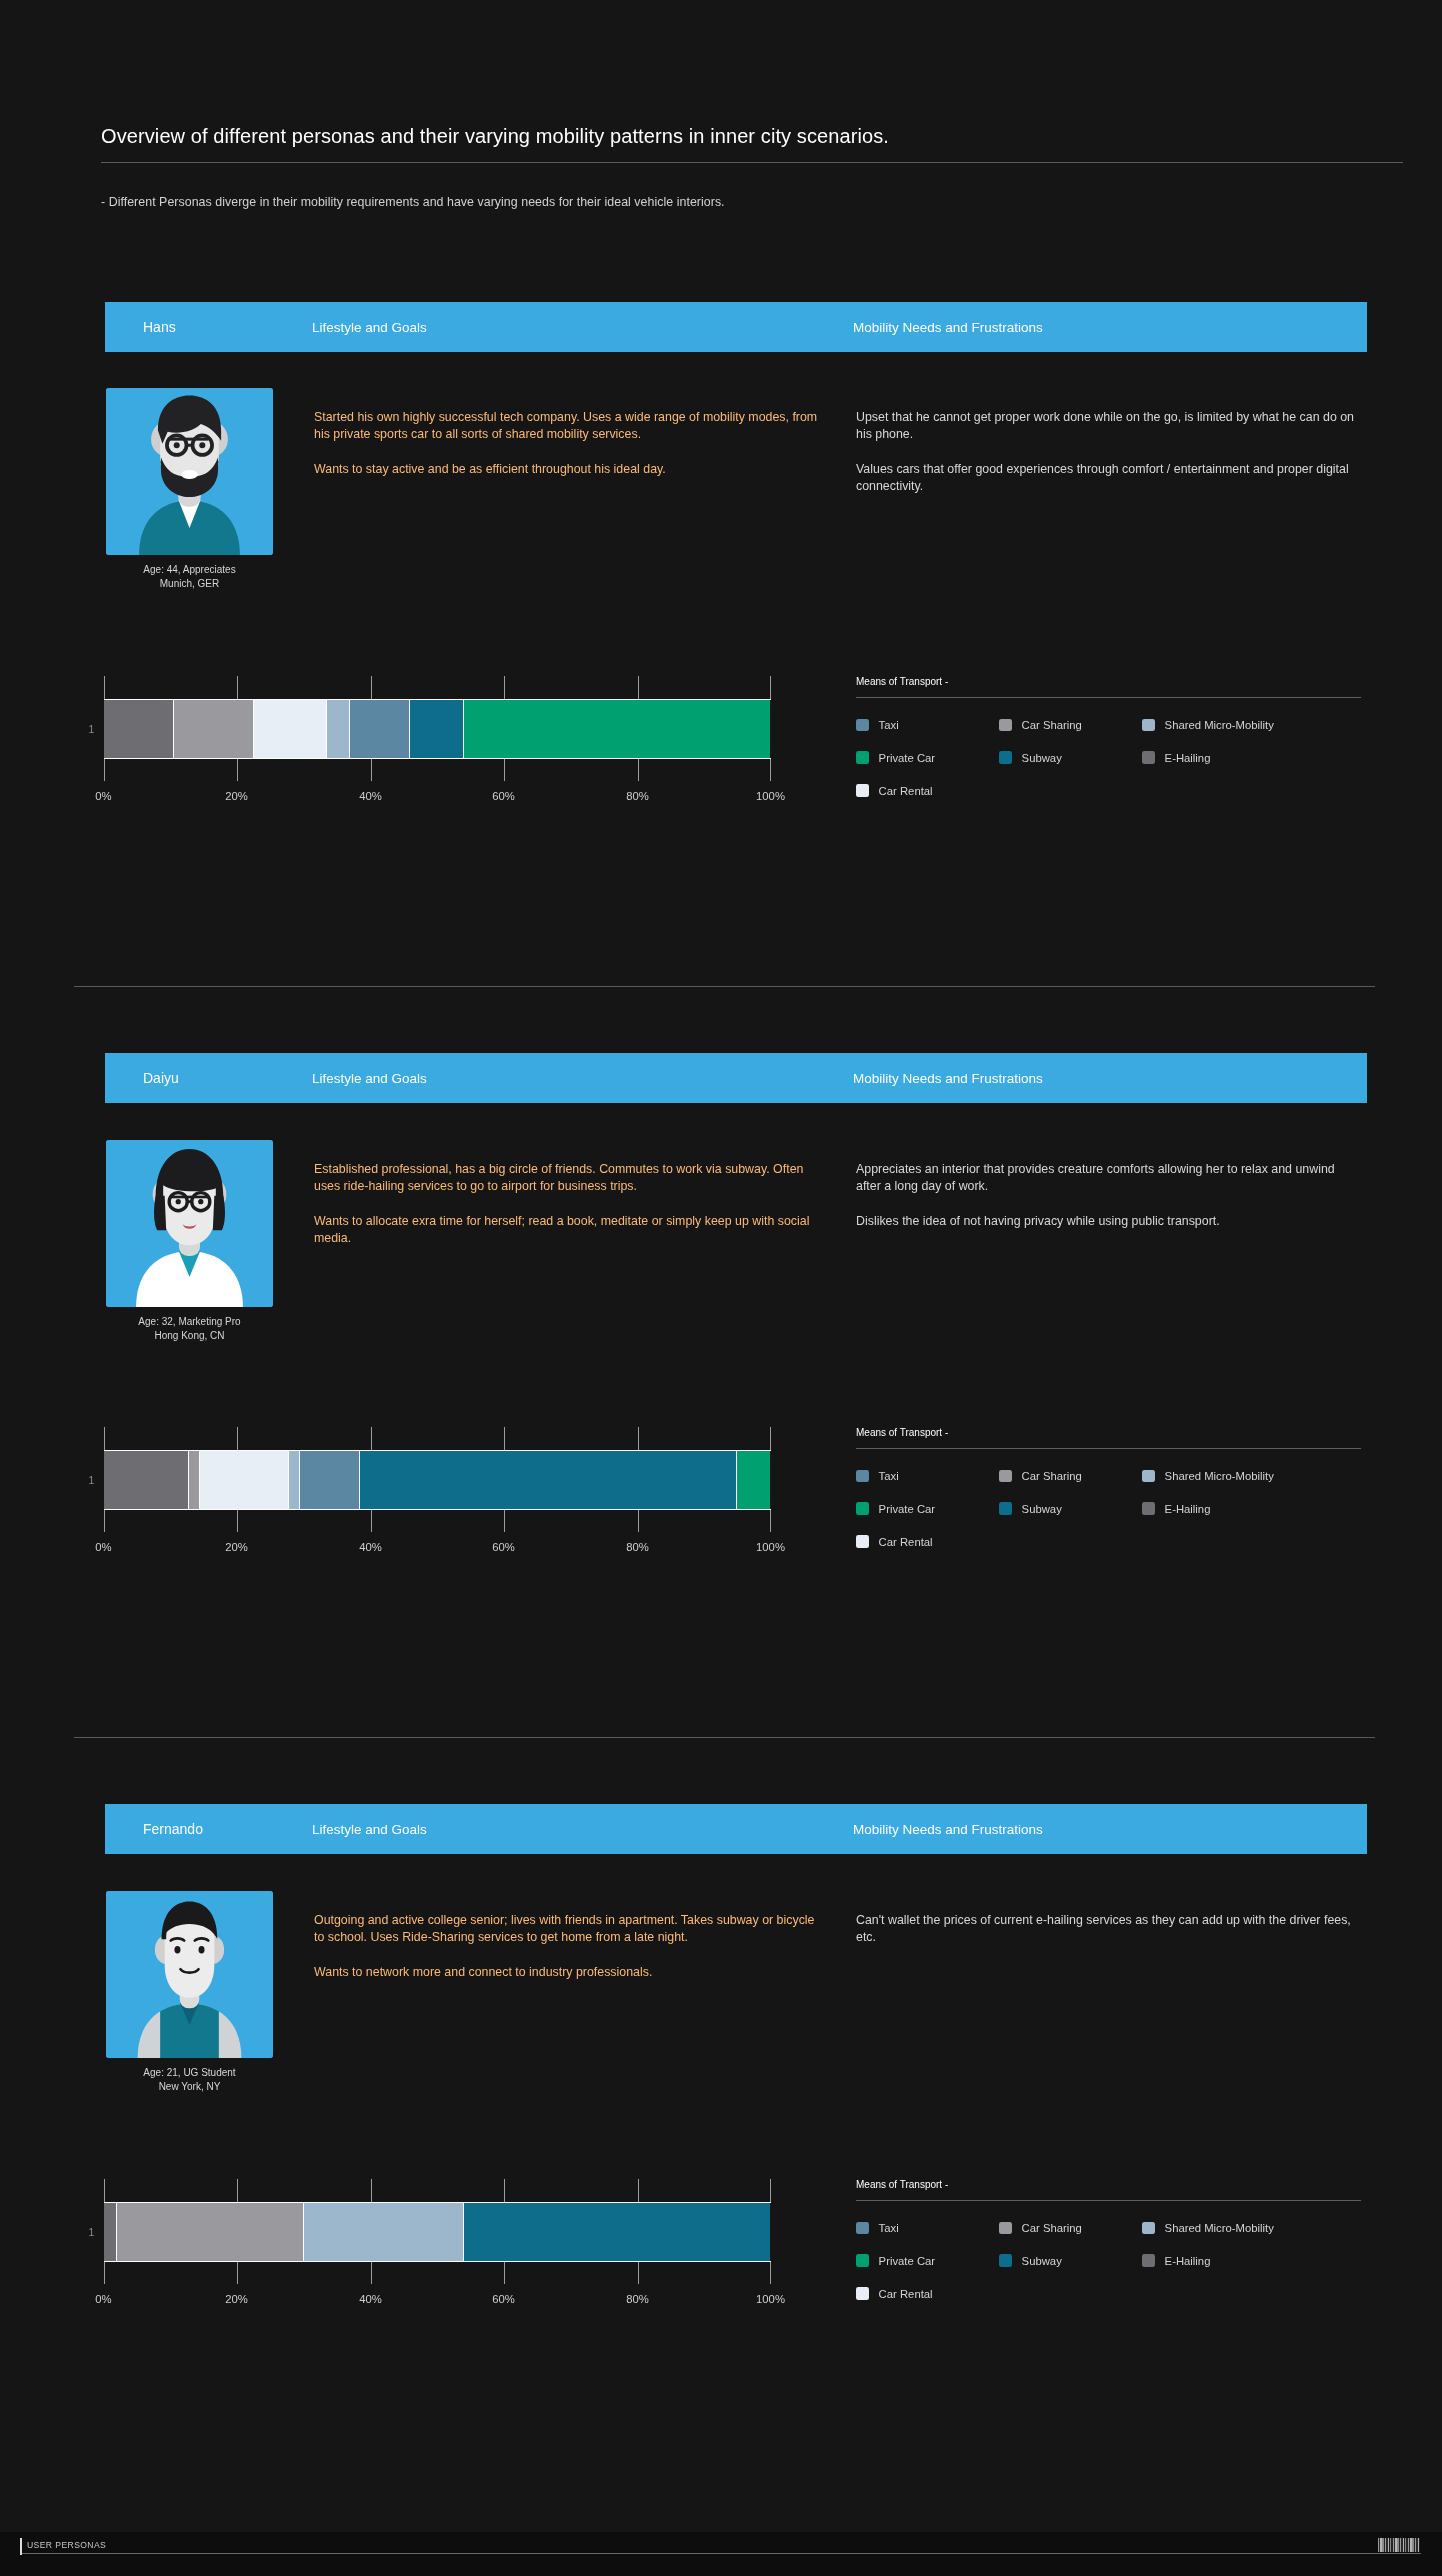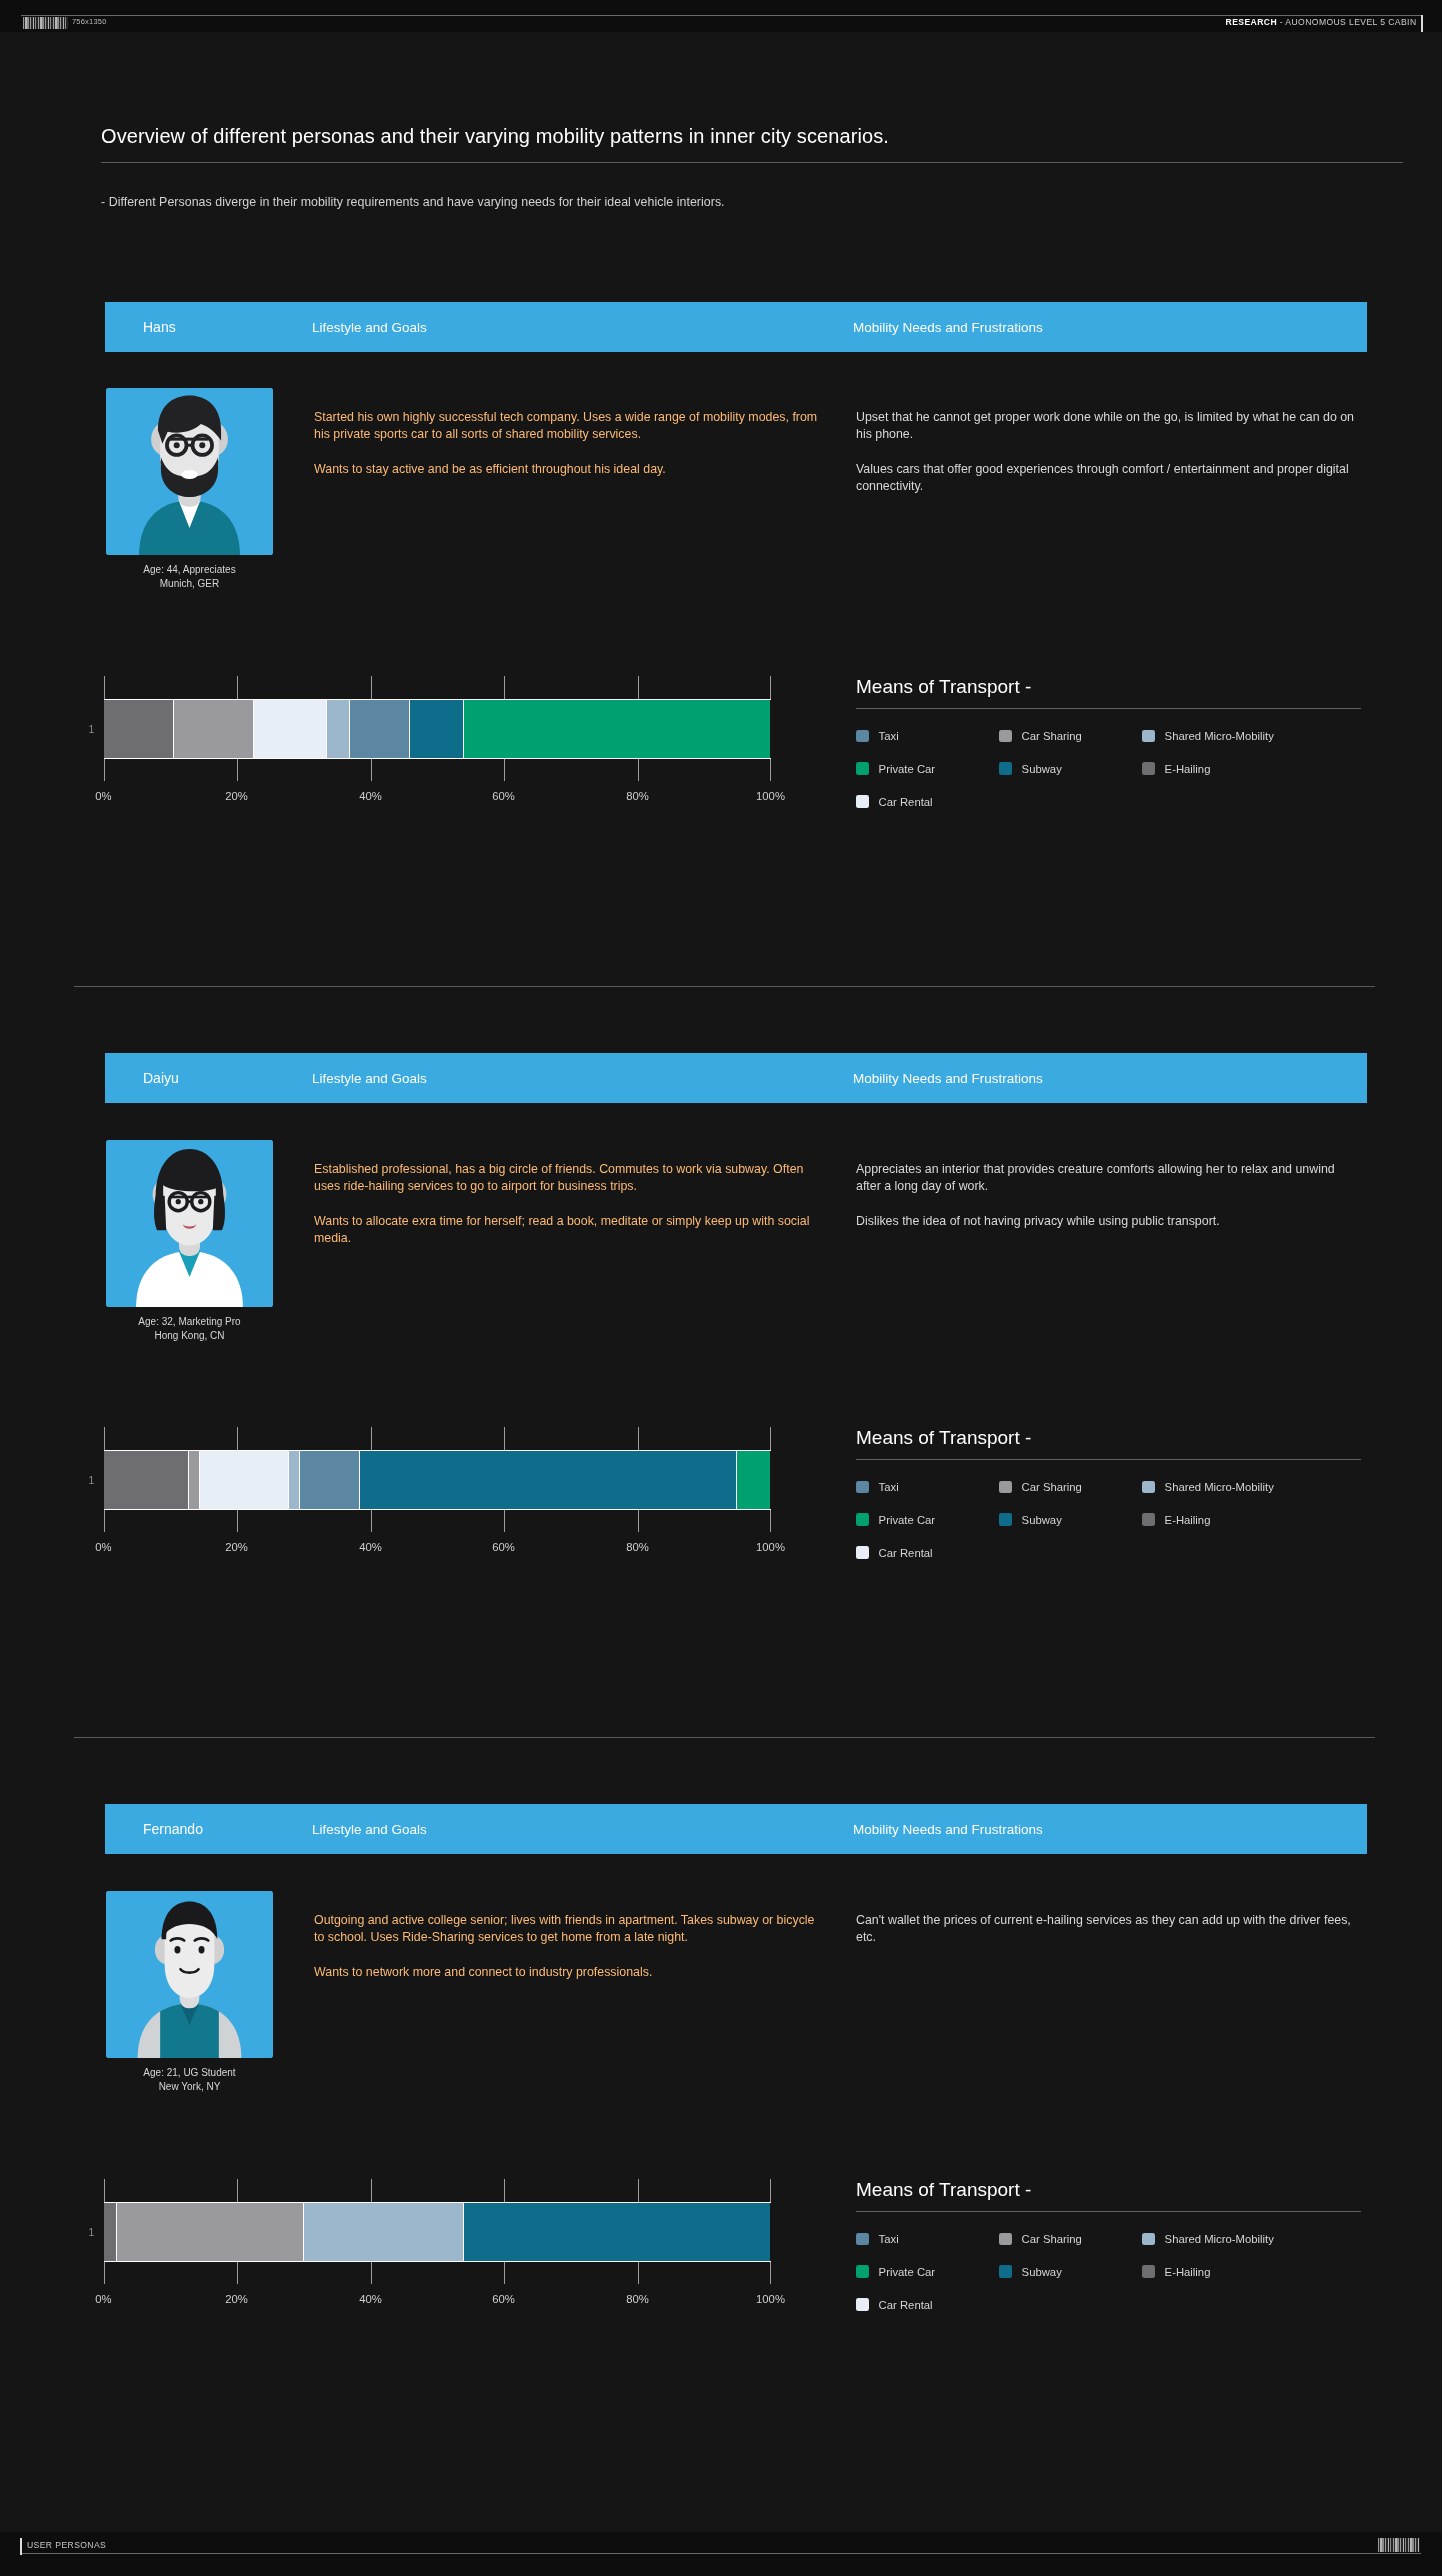--- a/index.html
+++ b/index.html
@@ -277,13 +277,6 @@
 
 <div class="page">
 
-  <div class="topbar">
-    <div class="topbar-rule"></div>
-    <div class="barcode"></div>
-    <div class="topbar-left-label">756x1350</div>
-    <div class="topbar-right"><span class="strong">RESEARCH</span><span> - AUONOMOUS LEVEL 5 CABIN</span></div>
-    <div class="topbar-tick"></div>
-  </div>
 
   <h1 class="title">Overview of different personas and their varying mobility patterns in inner city scenarios.</h1>
   <div class="title-rule"></div>

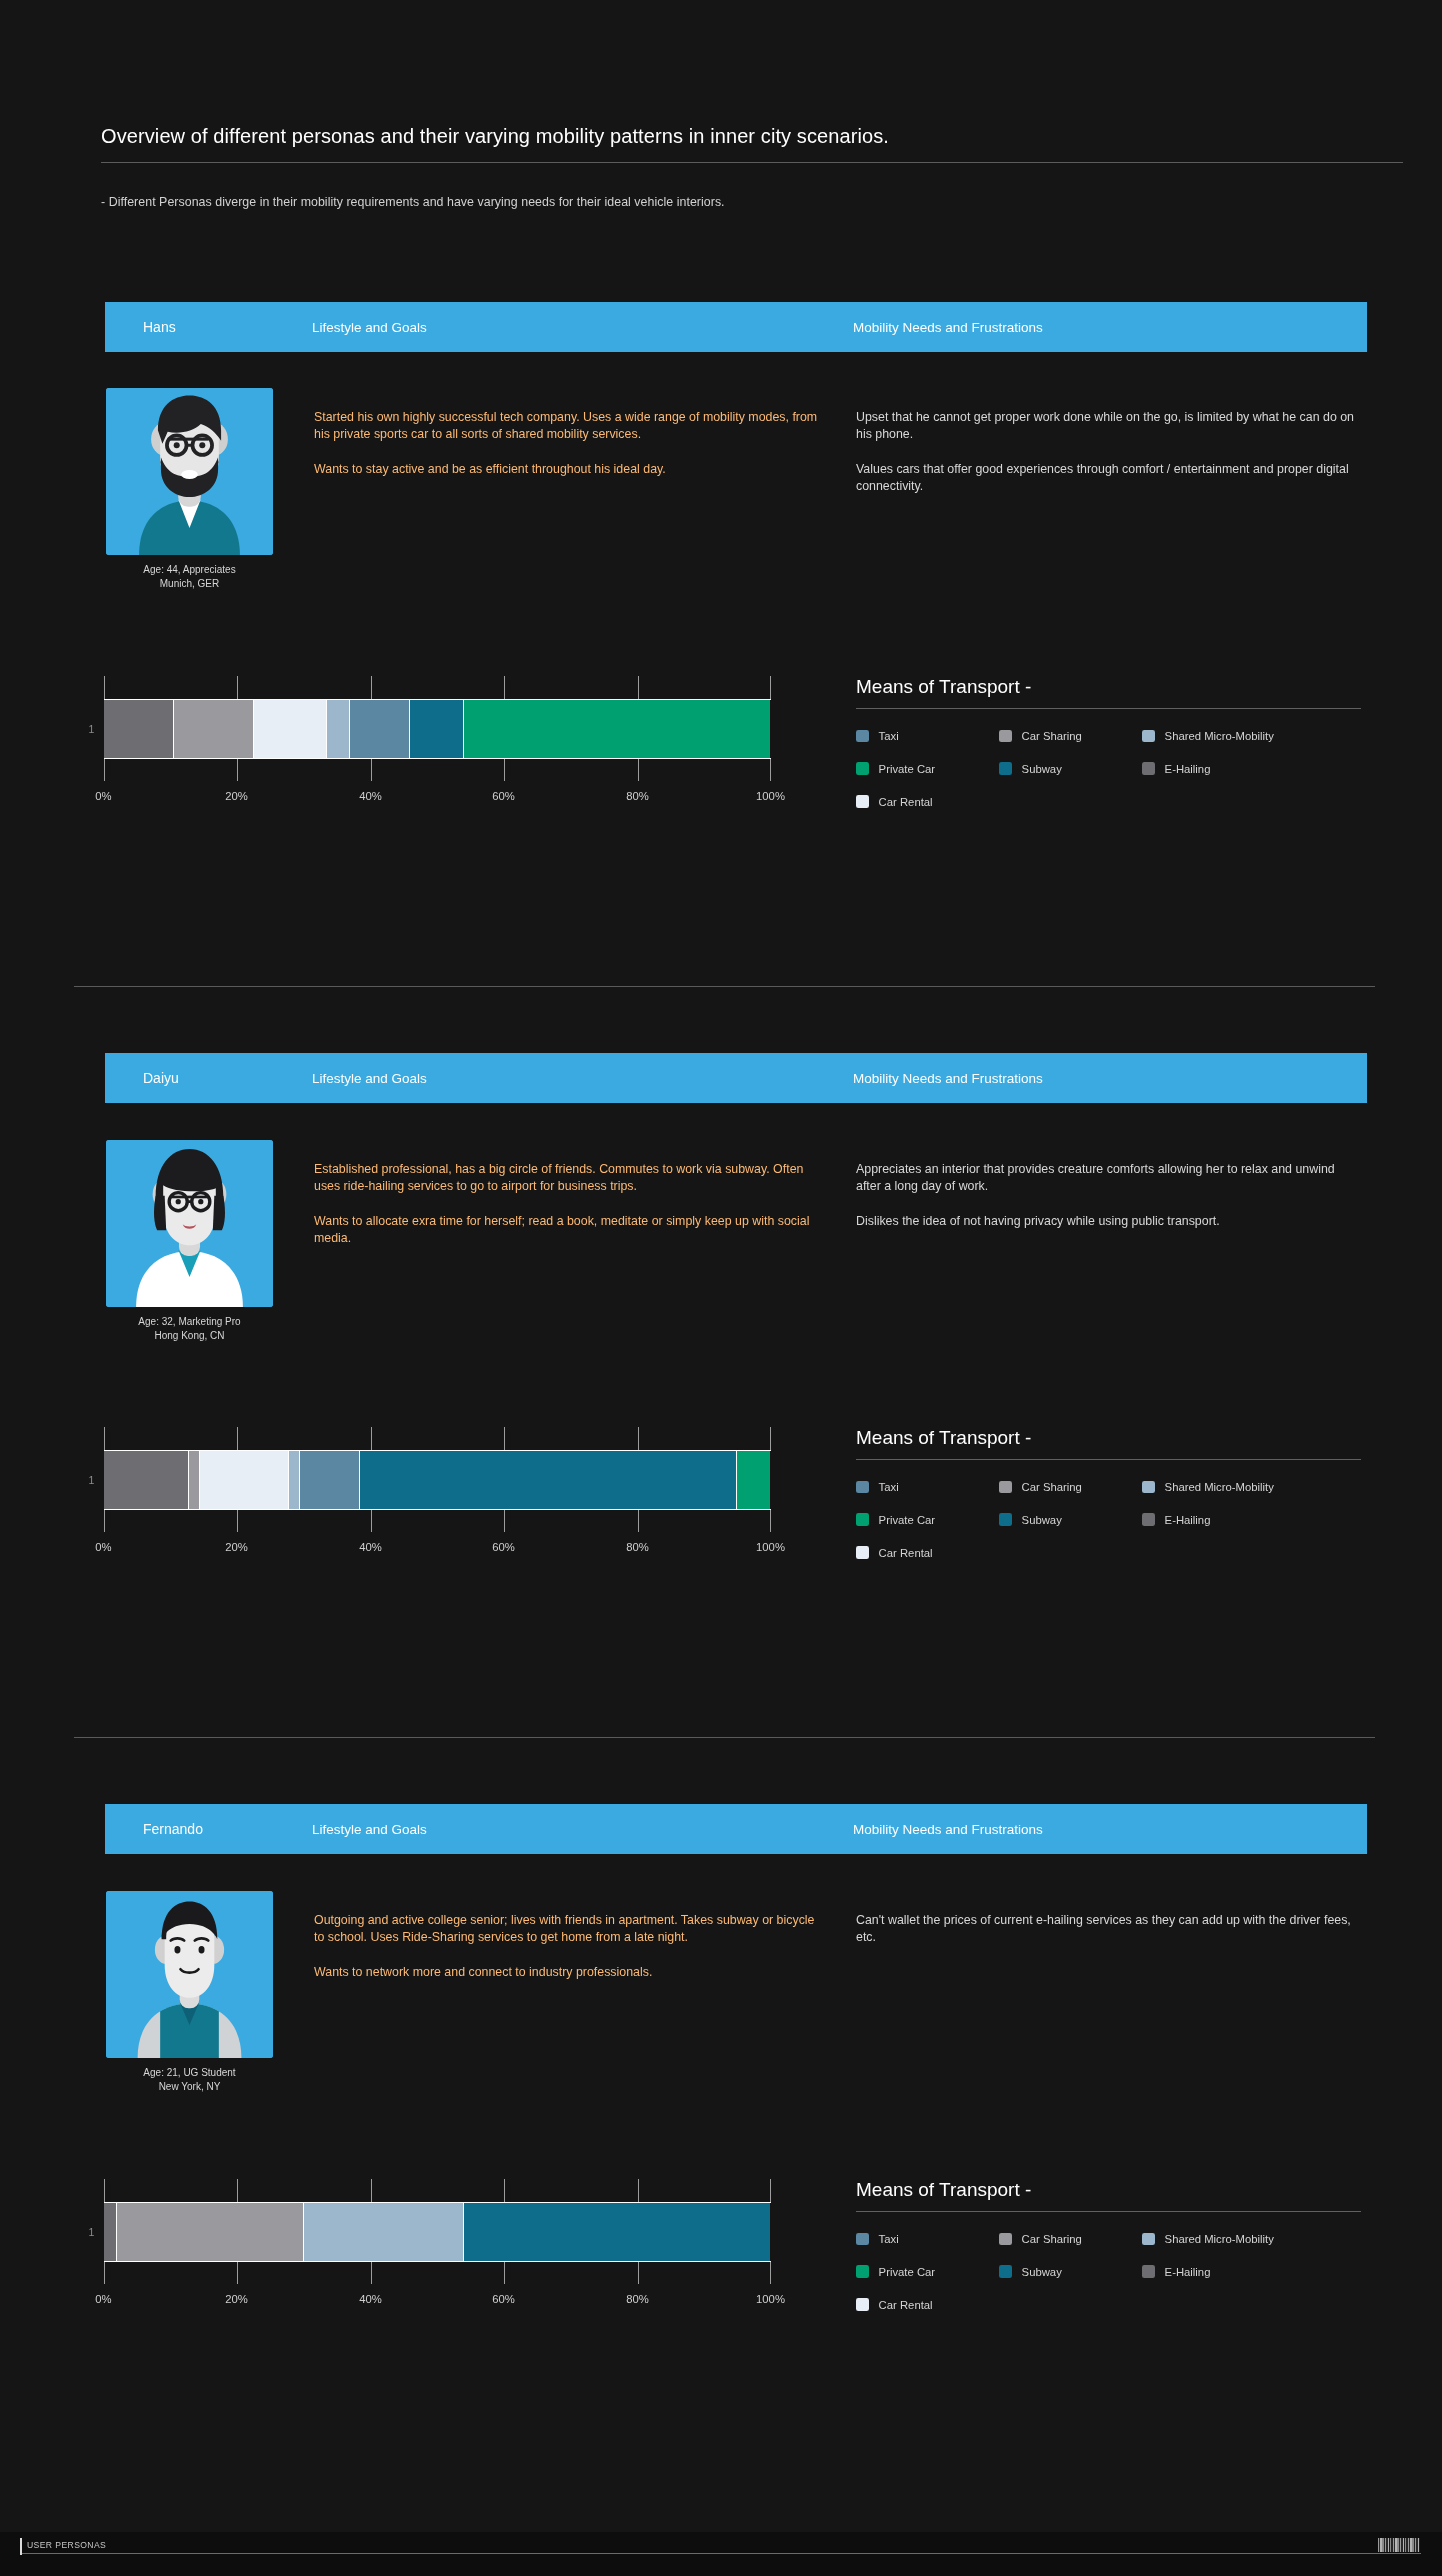--- a/index.html
+++ b/index.html
@@ -200,7 +200,7 @@
   
   .legend { position: absolute; left: 856px; width: 511px; }
   .legend-title {
-    font-size: 19px;
+    font-size: 10px;
     color: #ffffff;
     margin-bottom: 9.8px;
   }

